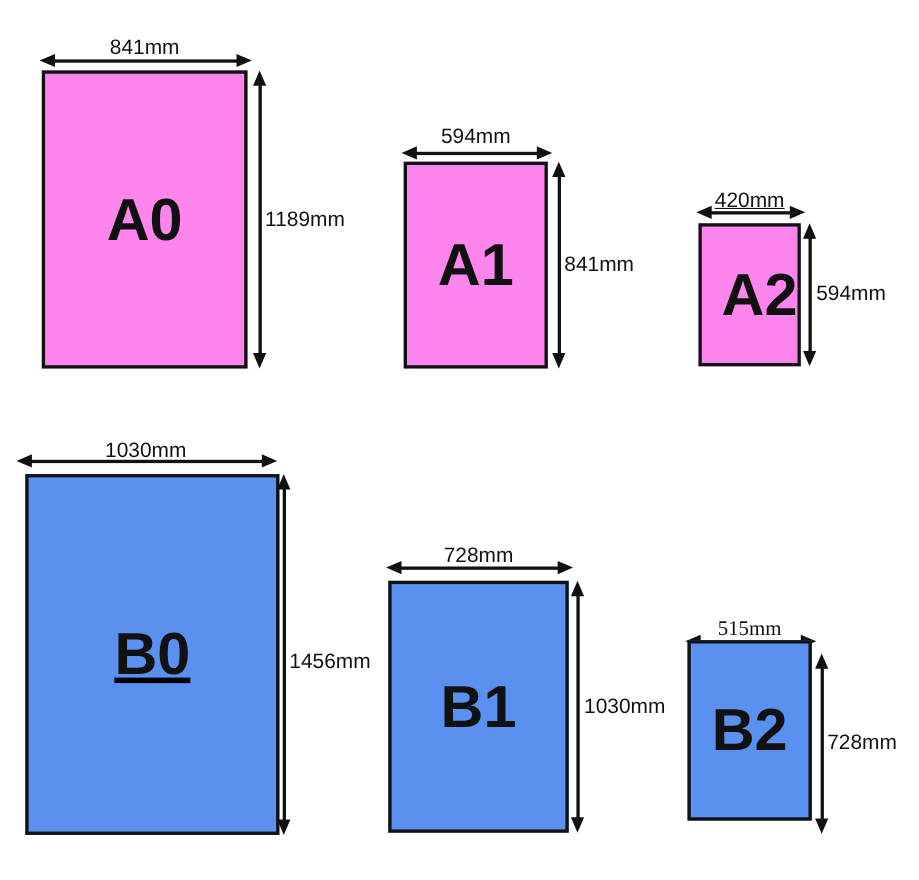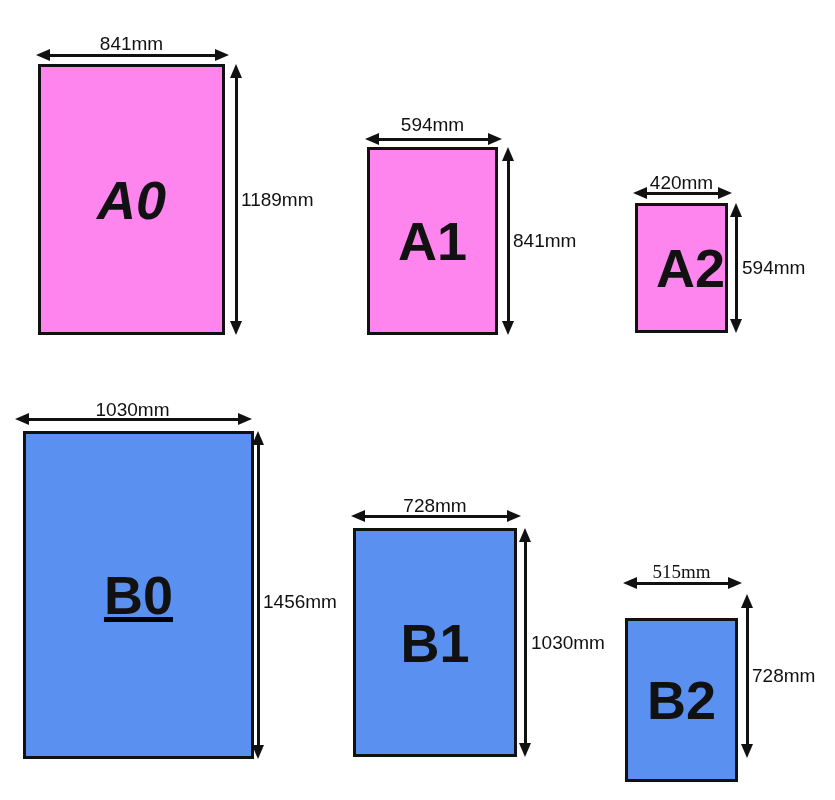--- a/index.html
+++ b/index.html
@@ -87,7 +87,7 @@
         <i class="hd-l"></i>
         <i class="hd-r"></i>
       </div>
-    <div class="sheet fill-a" style="left:38px; top:64px; width:187px; height:271px;font-style:italic;">
+    <div class="sheet fill-a" style="left:38px; top:64px; width:187px; height:271px;">
       <span class="pname">A0</span>
     </div>
     <div class="arrow-v" style="left:230px; top:64px; height:271px;">

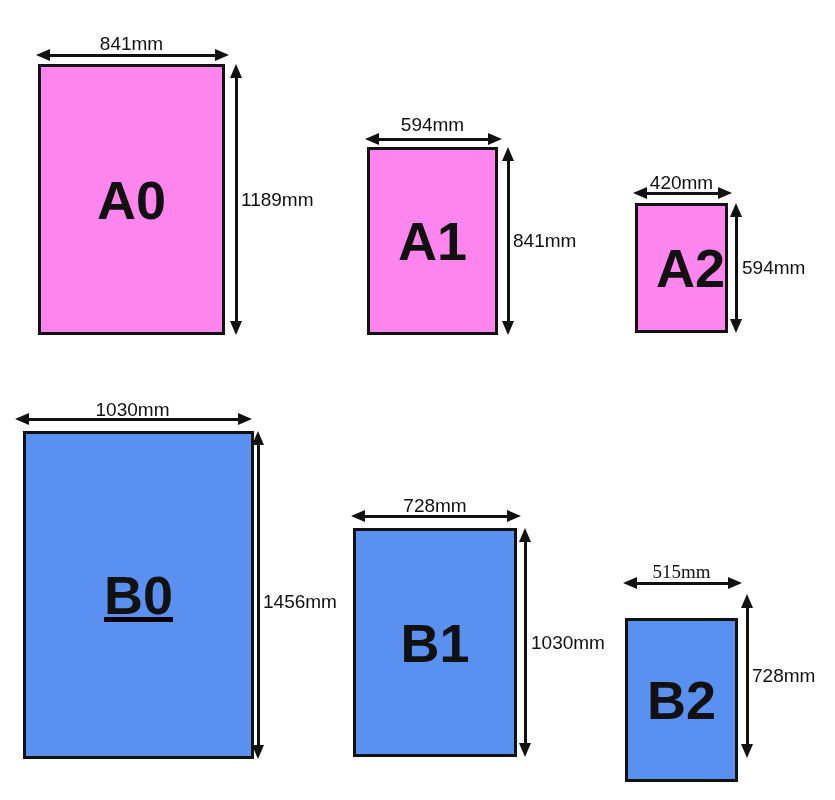--- a/index.html
+++ b/index.html
@@ -117,7 +117,7 @@
   </div>
 
   <div>
-    <div class="dim-label w-label" style="left:605px; top:171px; width:153px;">420mm</div>
+    <div class="dim-label w-label" style="left:605px; top:171px; width:153px;text-decoration:underline;">420mm</div>
     <div class="arrow-h" style="left:633px; top:187px; width:99px;">
         <i class="ln"></i>
         <i class="hd-l"></i>

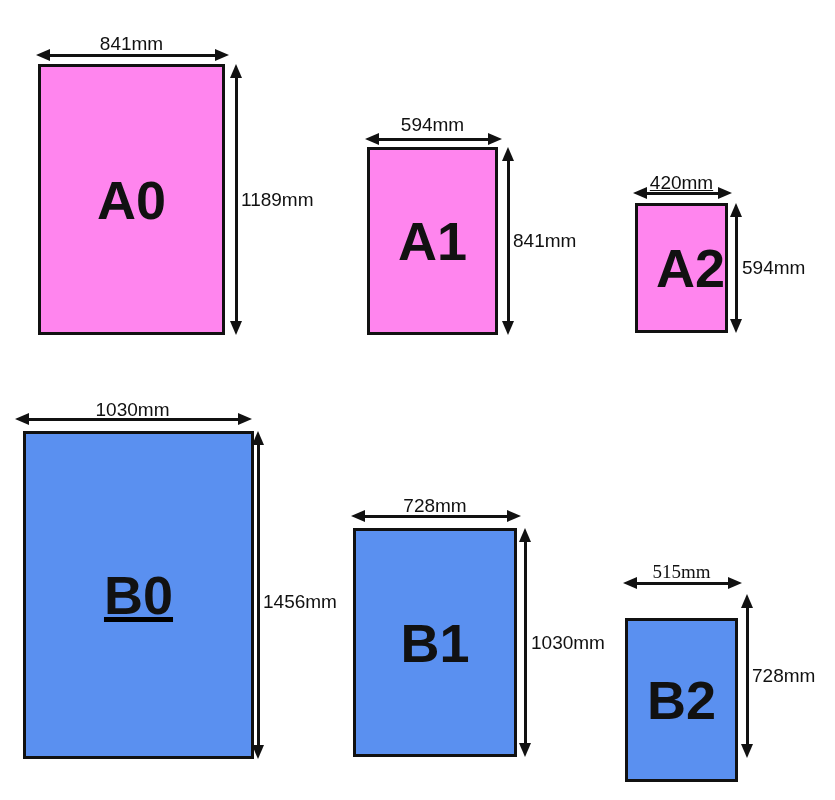--- a/index.html
+++ b/index.html
@@ -177,7 +177,7 @@
         <i class="hd-l"></i>
         <i class="hd-r"></i>
       </div>
-    <div class="sheet fill-b" style="left:625px; top:618px; width:113px; height:164px;">
+    <div class="sheet fill-b" style="left:625px; top:582px; width:113px; height:164px;">
       <span class="pname">B2</span>
     </div>
     <div class="arrow-v" style="left:741px; top:594px; height:164px;">

